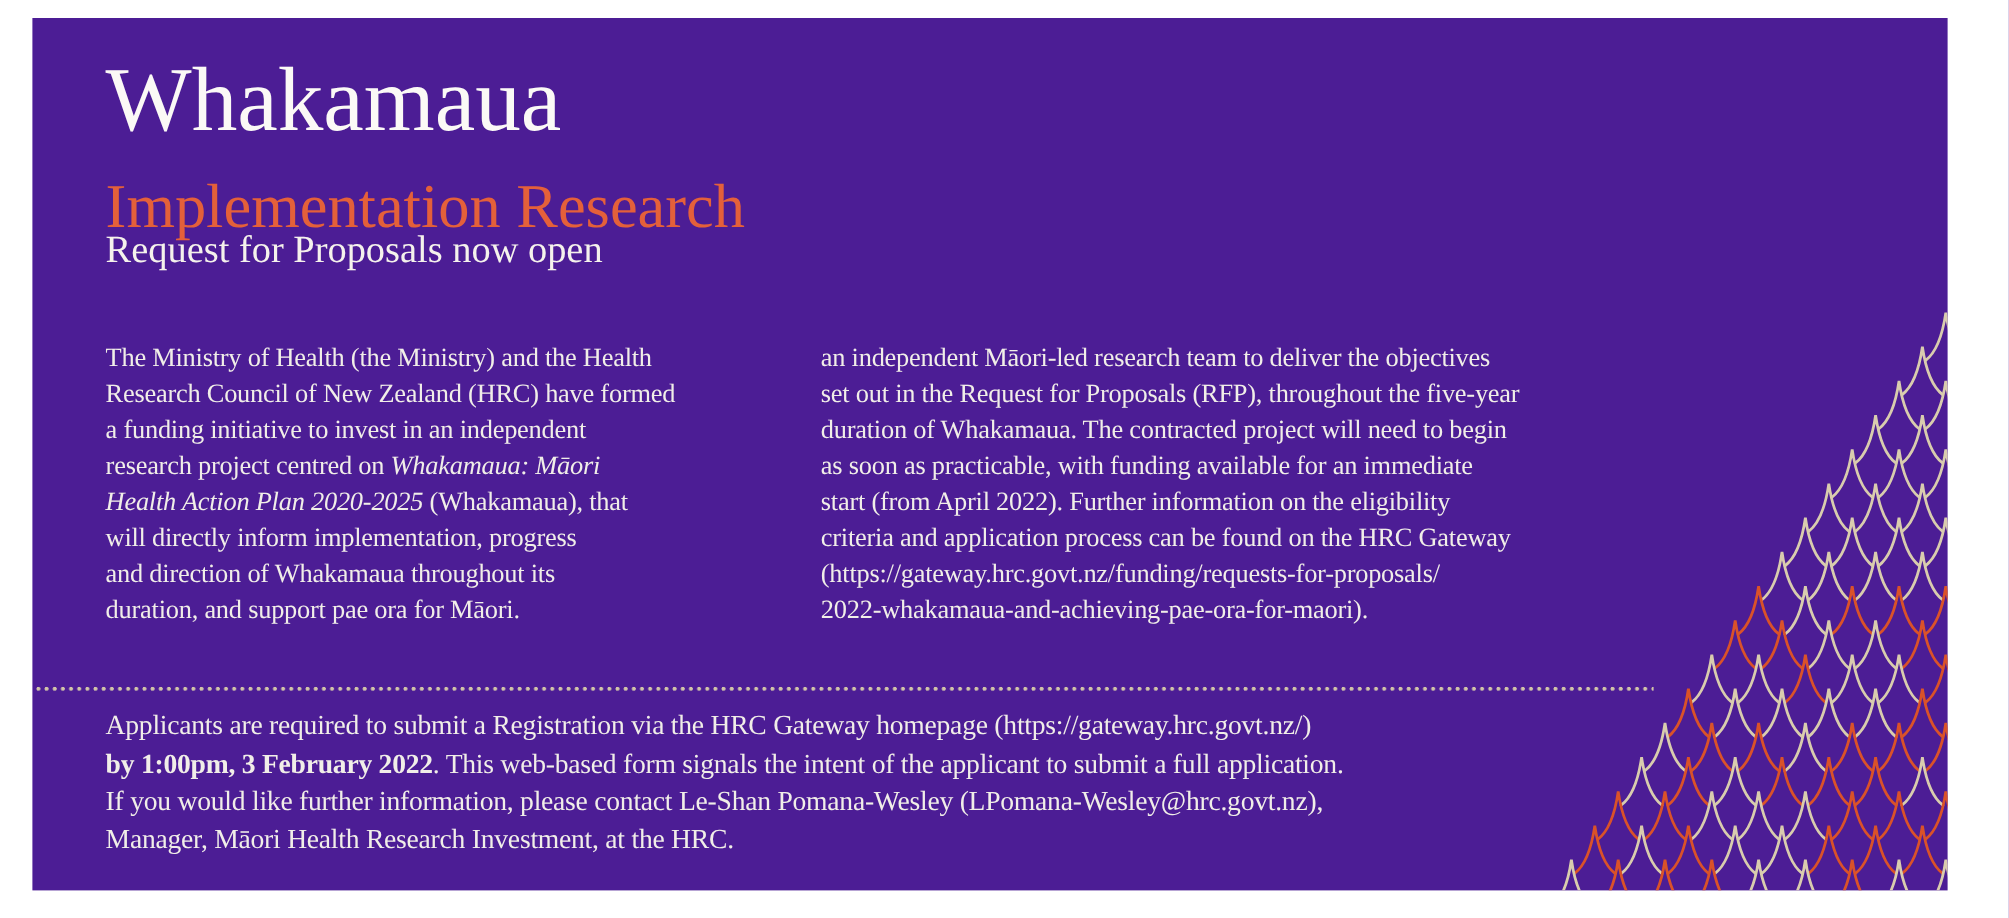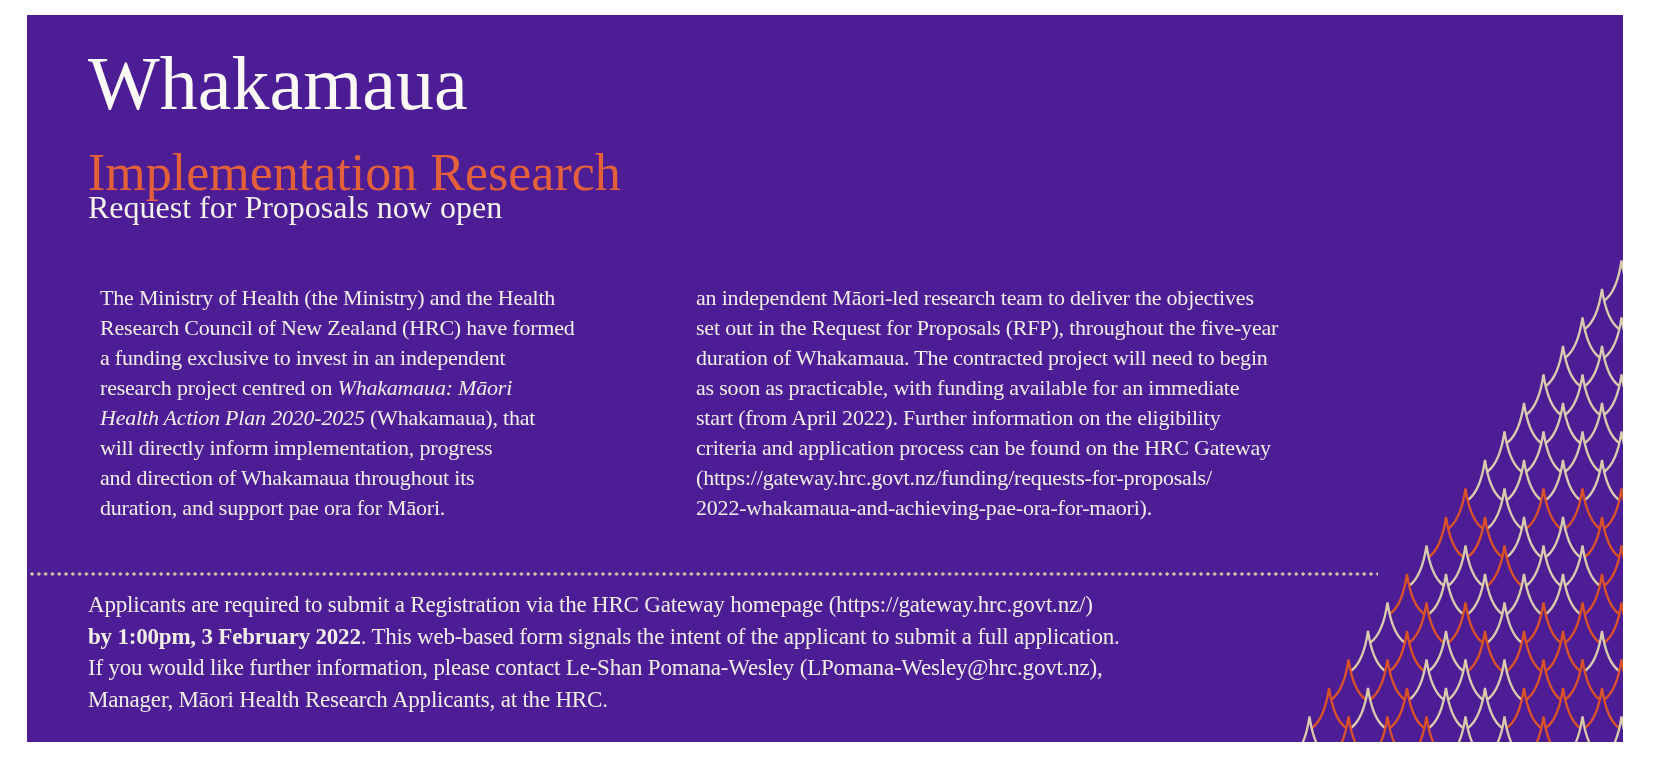--- a/index.html
+++ b/index.html
@@ -27,7 +27,7 @@
   }
   .col{
     position:absolute;top:268px;color:#f1eee8;
-    font-size:22px;letter-spacing:-0.2px;margin-left:12px;
+    font-size:22px;letter-spacing:-0.2px;
   }
   .col .tline{height:30px;line-height:30px;white-space:nowrap;}
   .col-left{left:61px;width:575px;}

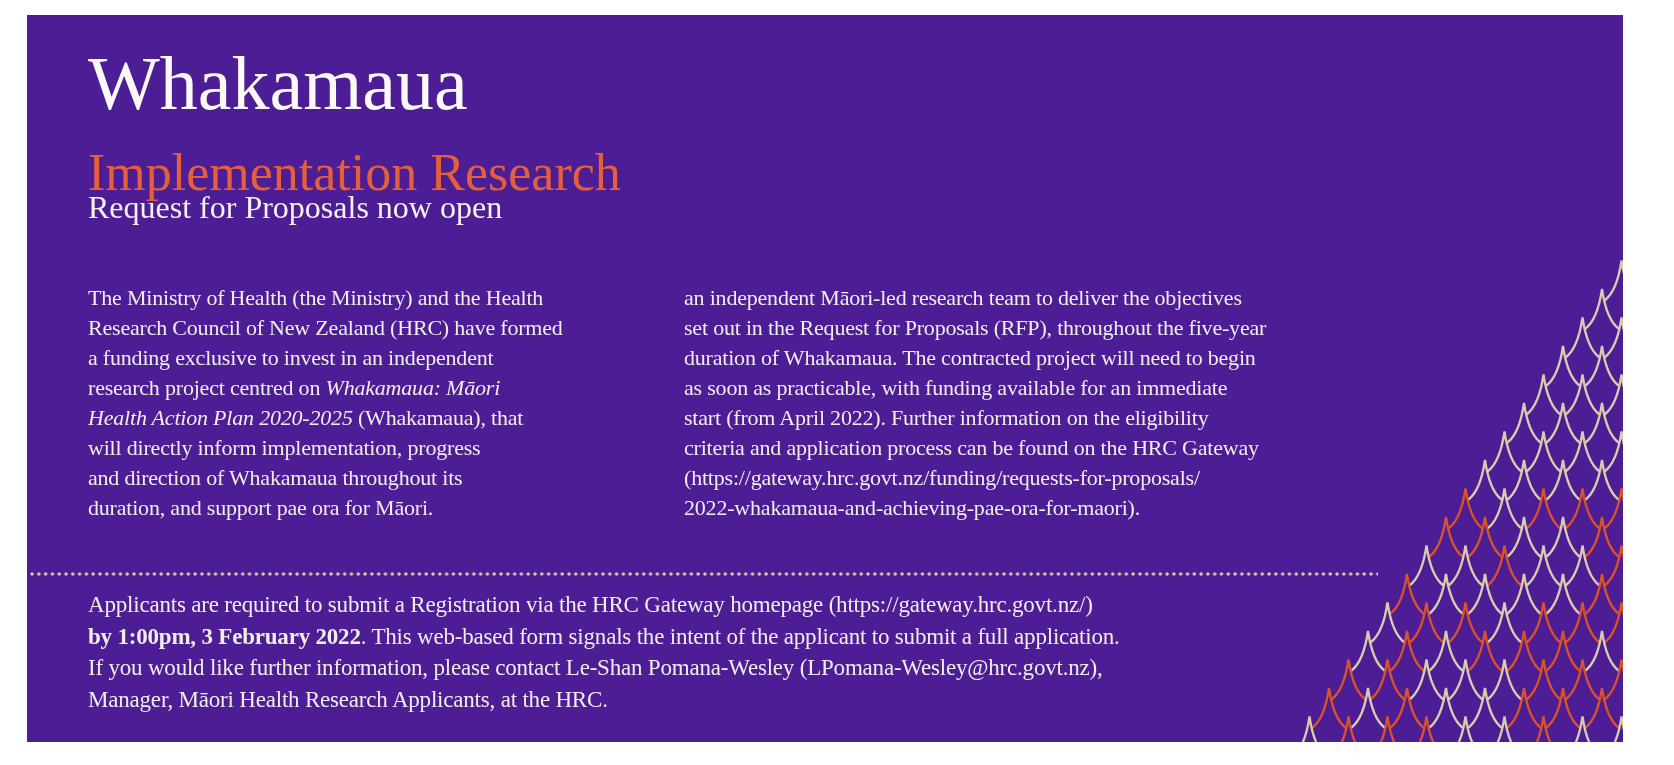--- a/index.html
+++ b/index.html
@@ -164,7 +164,7 @@
   <div class="col col-left">
       <div class="tline"><span>The Ministry of Health (the Ministry) and the Health</span></div>
       <div class="tline"><span>Research Council of New Zealand (HRC) have formed</span></div>
-      <div class="tline"><span>a funding exclusive to invest in an independent</span></div>
+      <div class="tline"><span>a funding initiative to invest in an independent</span></div>
       <div class="tline"><span>research project centred on </span><span class="it">Whakamaua: Māori</span></div>
       <div class="tline"><span class="it">Health Action Plan 2020-2025</span><span> (Whakamaua), that</span></div>
       <div class="tline"><span>will directly inform implementation, progress</span></div>

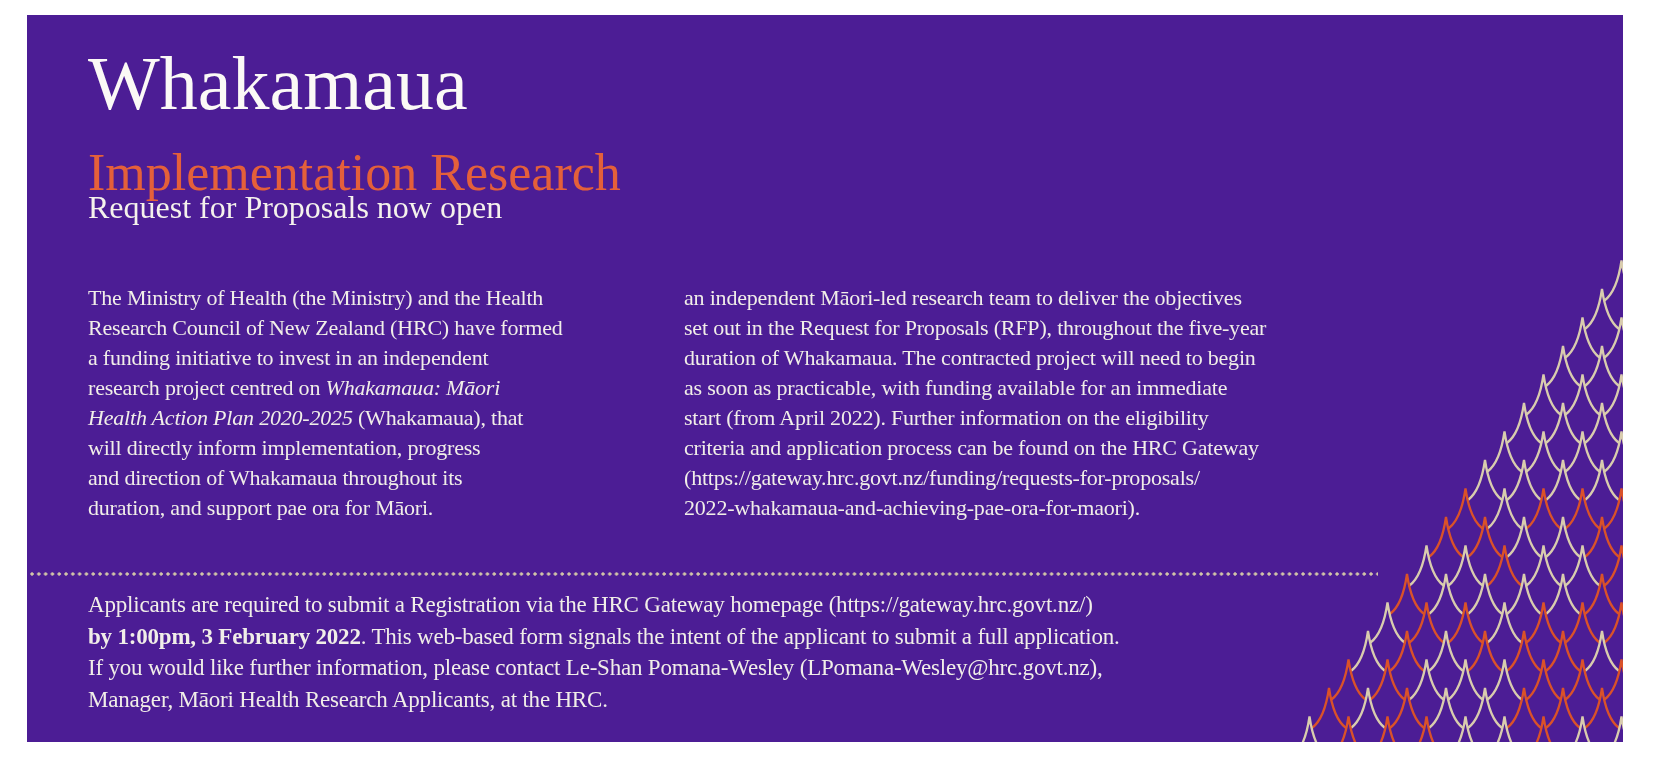--- a/index.html
+++ b/index.html
@@ -188,7 +188,7 @@
       <div class="tline"><span>Applicants are required to submit a Registration via the HRC Gateway homepage (https://gateway.hrc.govt.nz/)</span></div>
       <div class="tline"><span class="bd">by 1:00pm, 3 February 2022</span><span>. This web-based form signals the intent of the applicant to submit a full application.</span></div>
       <div class="tline"><span>If you would like further information, please contact Le-Shan Pomana-Wesley (LPomana-Wesley@hrc.govt.nz),</span></div>
-      <div class="tline"><span>Manager, Māori Health Research Applicants, at the HRC.</span></div>
+      <div class="tline"><span>Manager, Māori Health Research Investment, at the HRC.</span></div>
     </div>
 
 </div>

